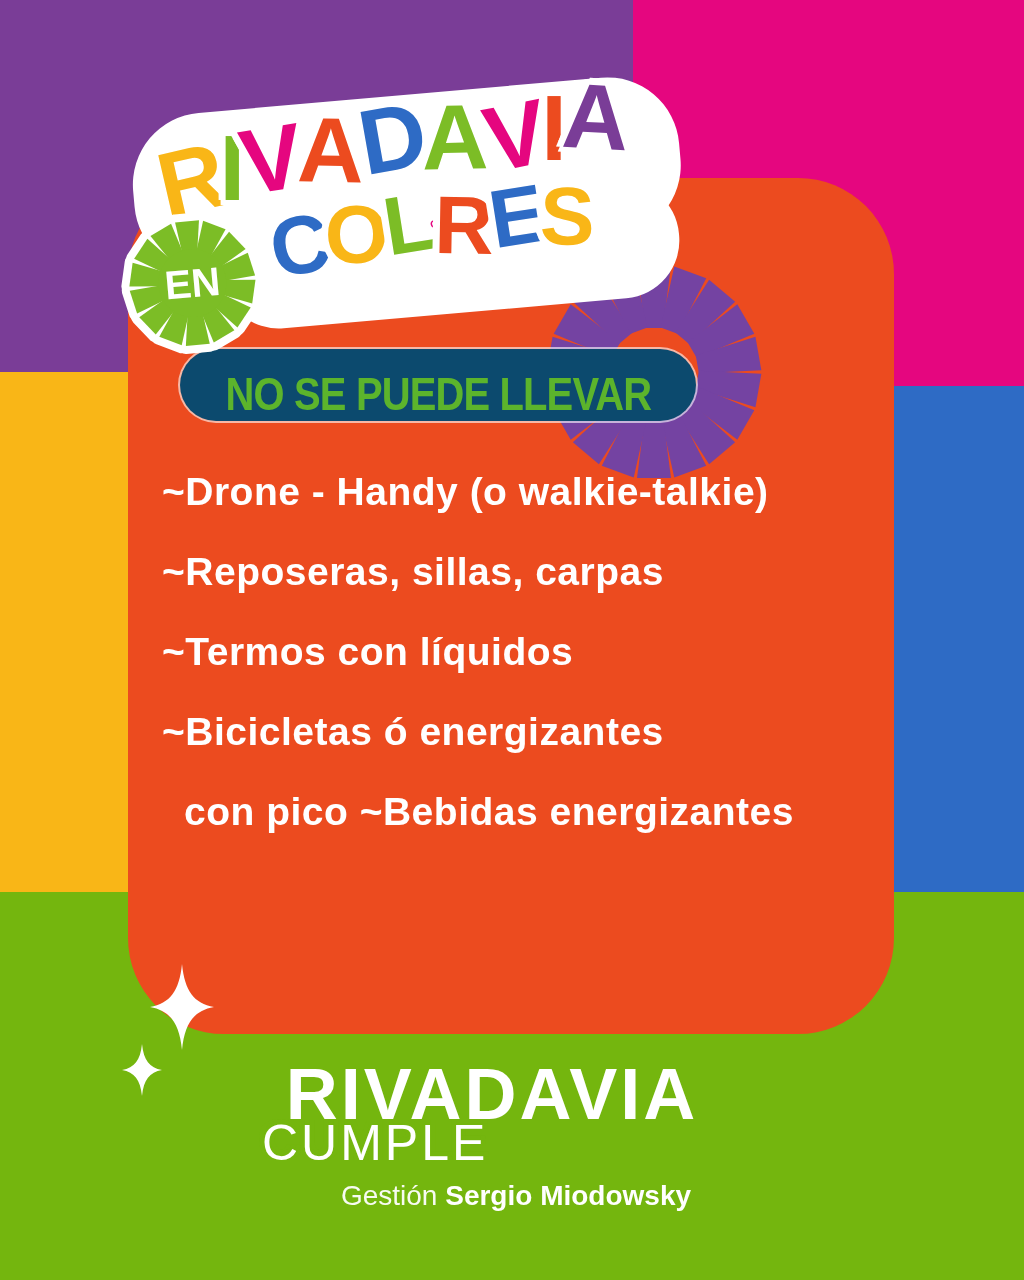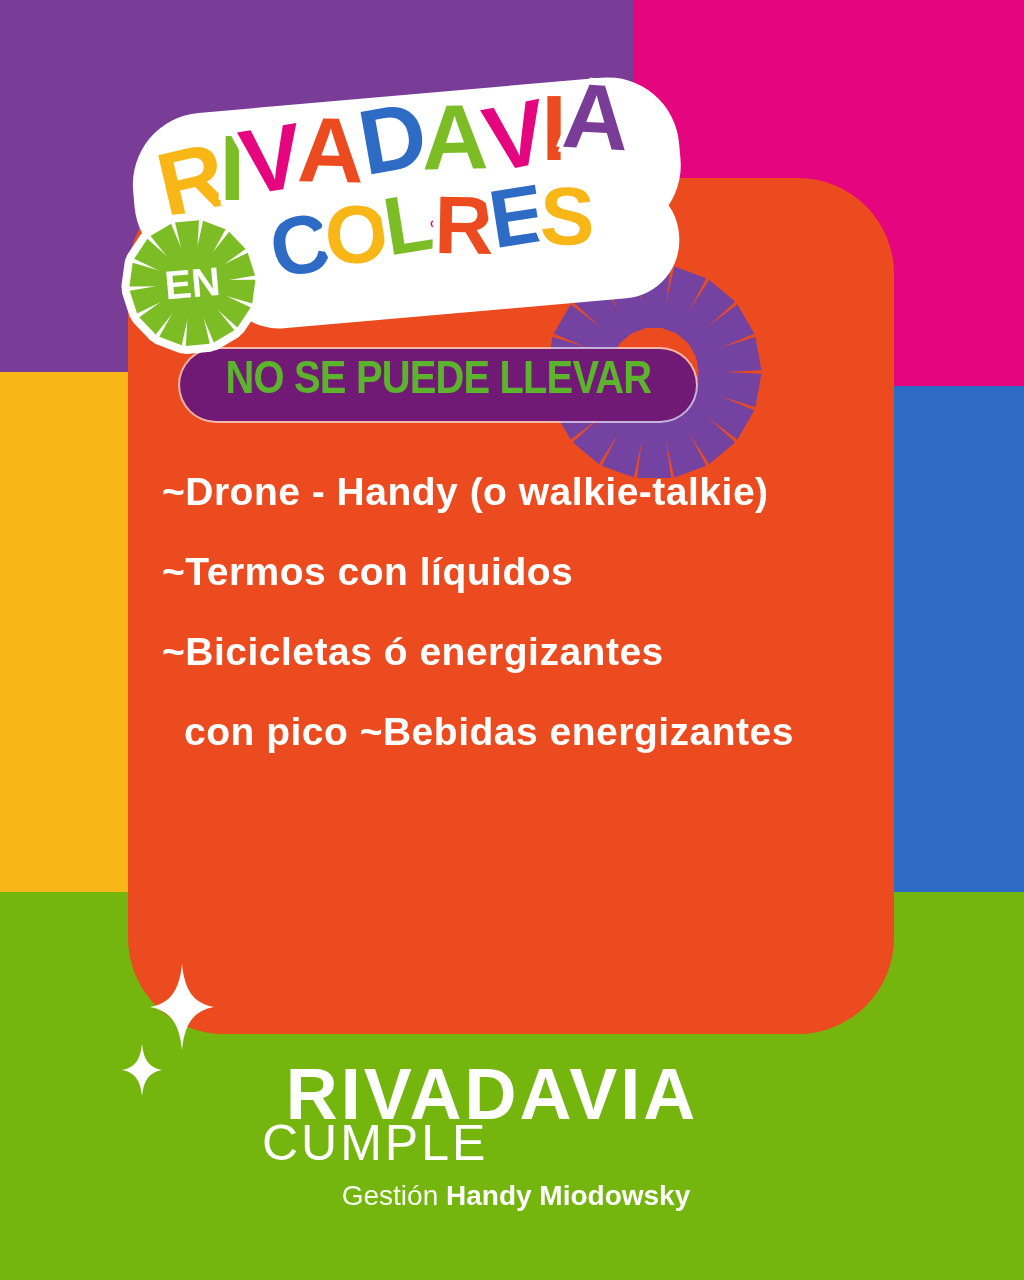--- a/index.html
+++ b/index.html
@@ -43,8 +43,8 @@
 
   
   .badge{
-    left:180px;top:349px;width:516px;height:72px;background:#701a75;border-radius:37px;z-index:4;
-    display:flex;align-items:flex-start;justify-content:center;
+    left:180px;top:349px;width:516px;height:72px;background:#0c4a6e;border-radius:37px;z-index:4;
+    display:flex;align-items:flex-end;justify-content:center;
     box-shadow:0 0 0 2px rgba(255,255,255,0.6);
   }
   .badge-title{

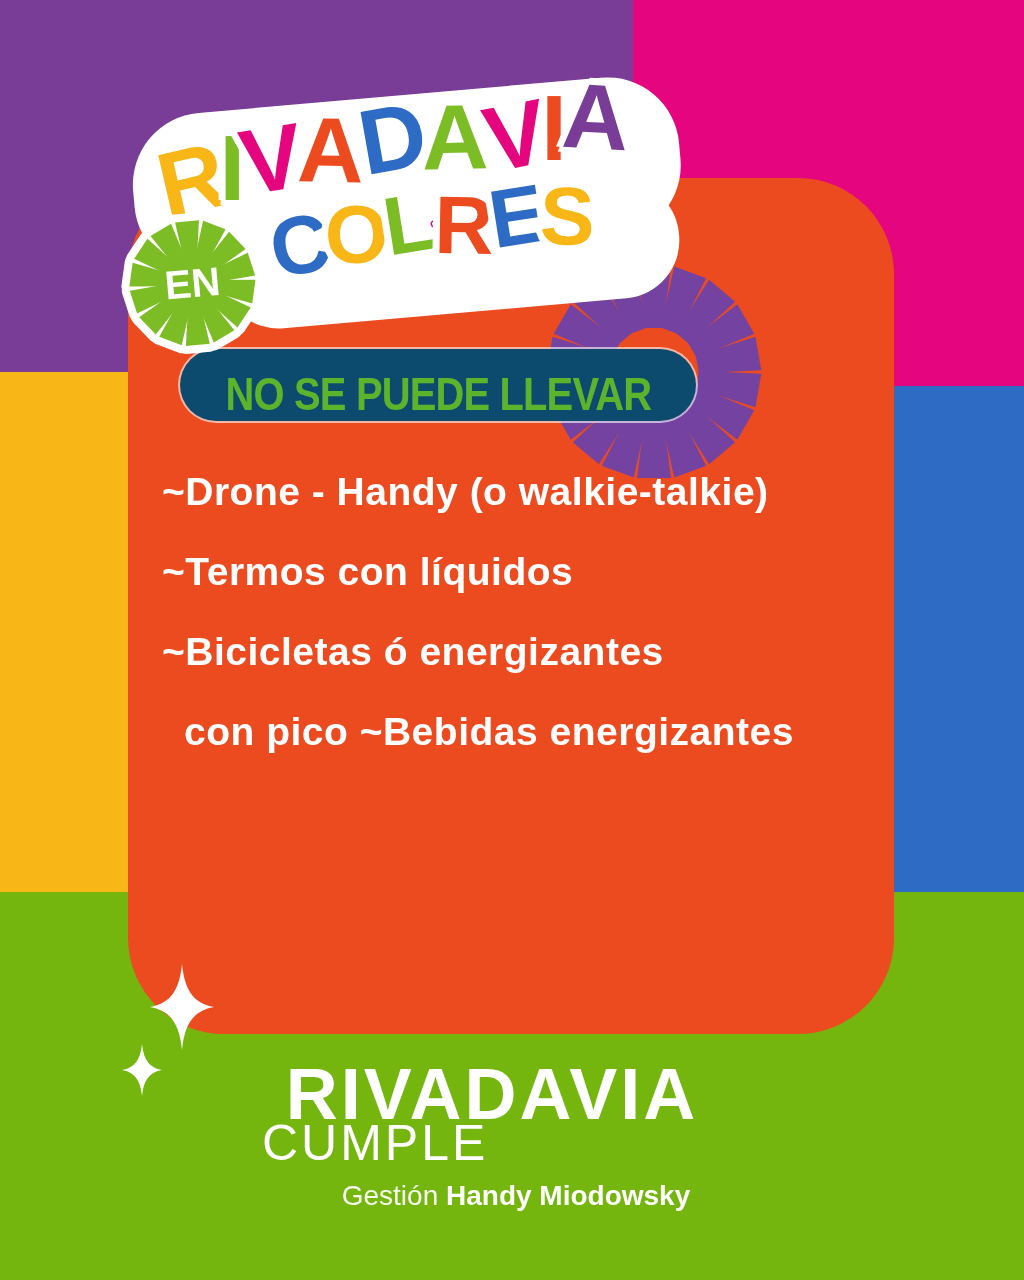--- a/index.html
+++ b/index.html
@@ -166,6 +166,7 @@
 
 <div class="abs items">
   <div class="item">~Drone - Handy (o walkie-talkie)</div>
+  <div class="item">~Reposeras, sillas, carpas</div>
   <div class="item">~Termos con líquidos</div>
   <div class="item">~Bicicletas ó energizantes</div>
   <div class="item indent">con pico ~Bebidas energizantes</div>

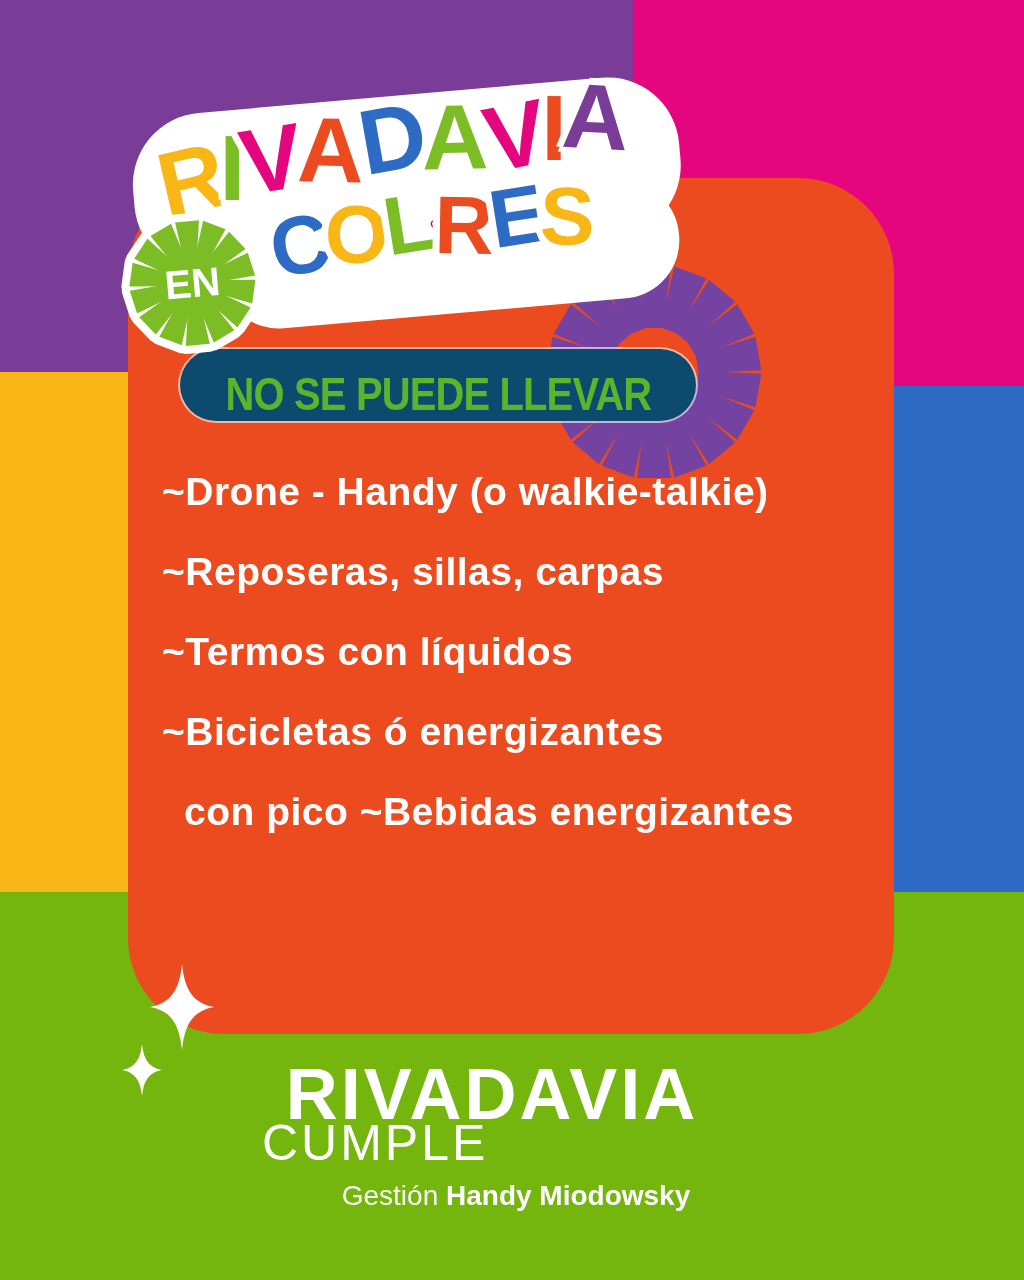--- a/index.html
+++ b/index.html
@@ -186,7 +186,7 @@
 <div class="abs management">
   <span class="prefix">Gestión</span>
   <span> </span>
-  <span class="name">Handy Miodowsky</span>
+  <span class="name">Sergio Miodowsky</span>
 </div>
 
 </body></html>

